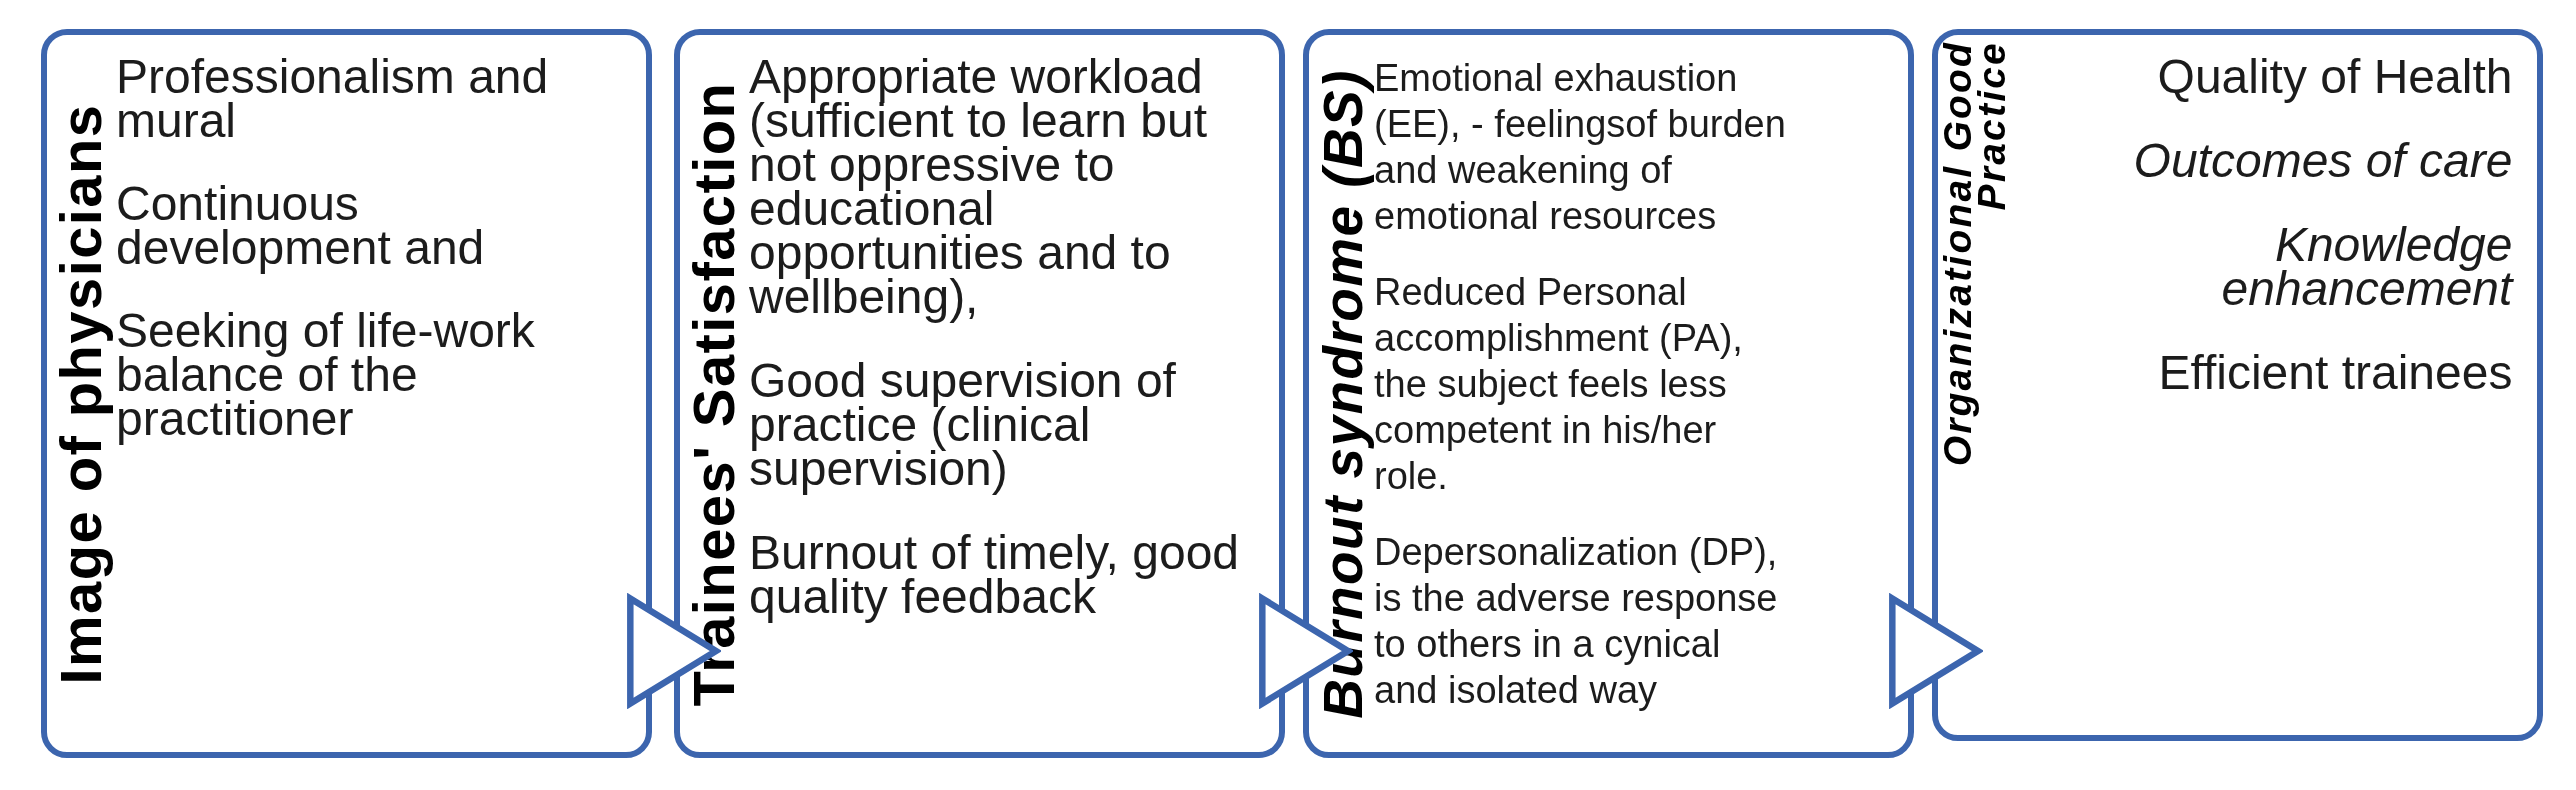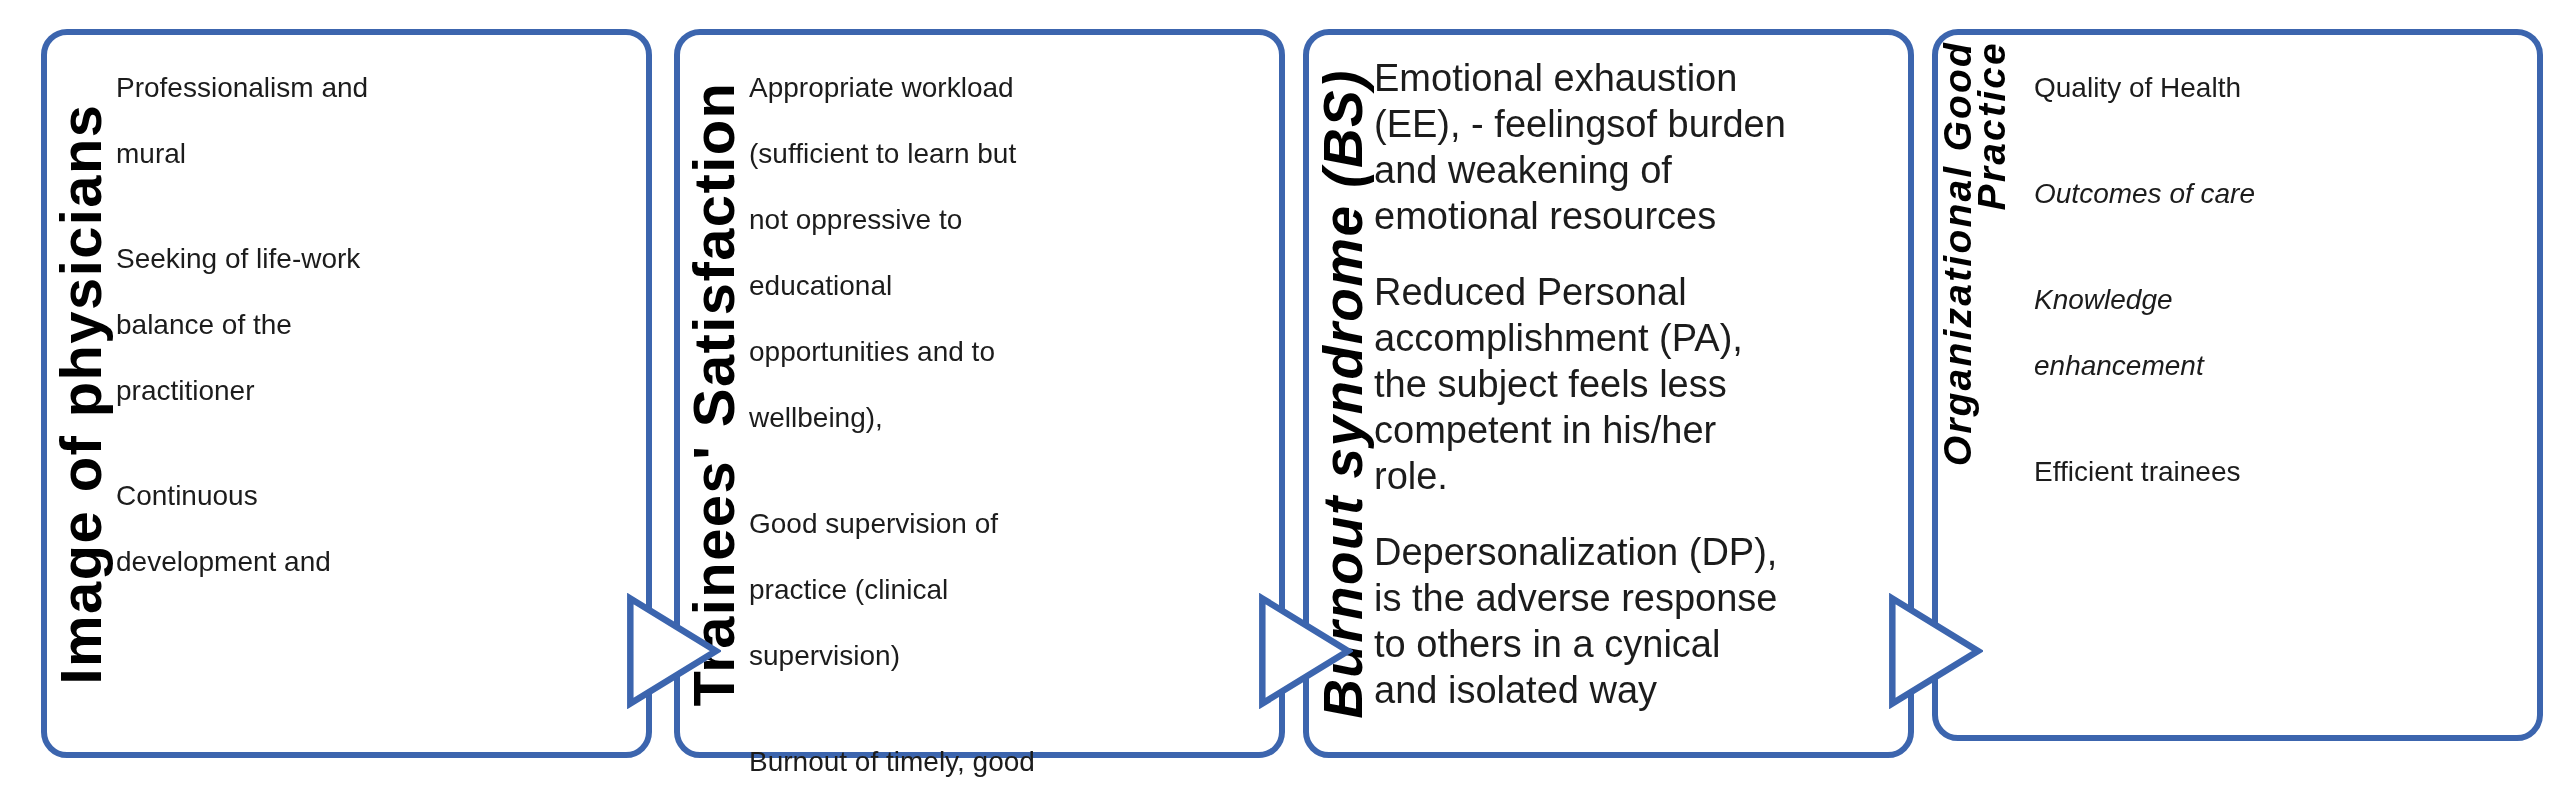--- a/index.html
+++ b/index.html
@@ -57,8 +57,8 @@
     position:absolute;
     left:69px;top:20px;right:24.6px;bottom:14.5px;
     color:var(--text);
-    font-size:28px;
-    line-height:66px;
+    font-size:48px;
+    line-height:44px;
   }
   .box3 .content{left:65px;font-size:38px;line-height:46px;}
   .box4 .content{left:96px;}

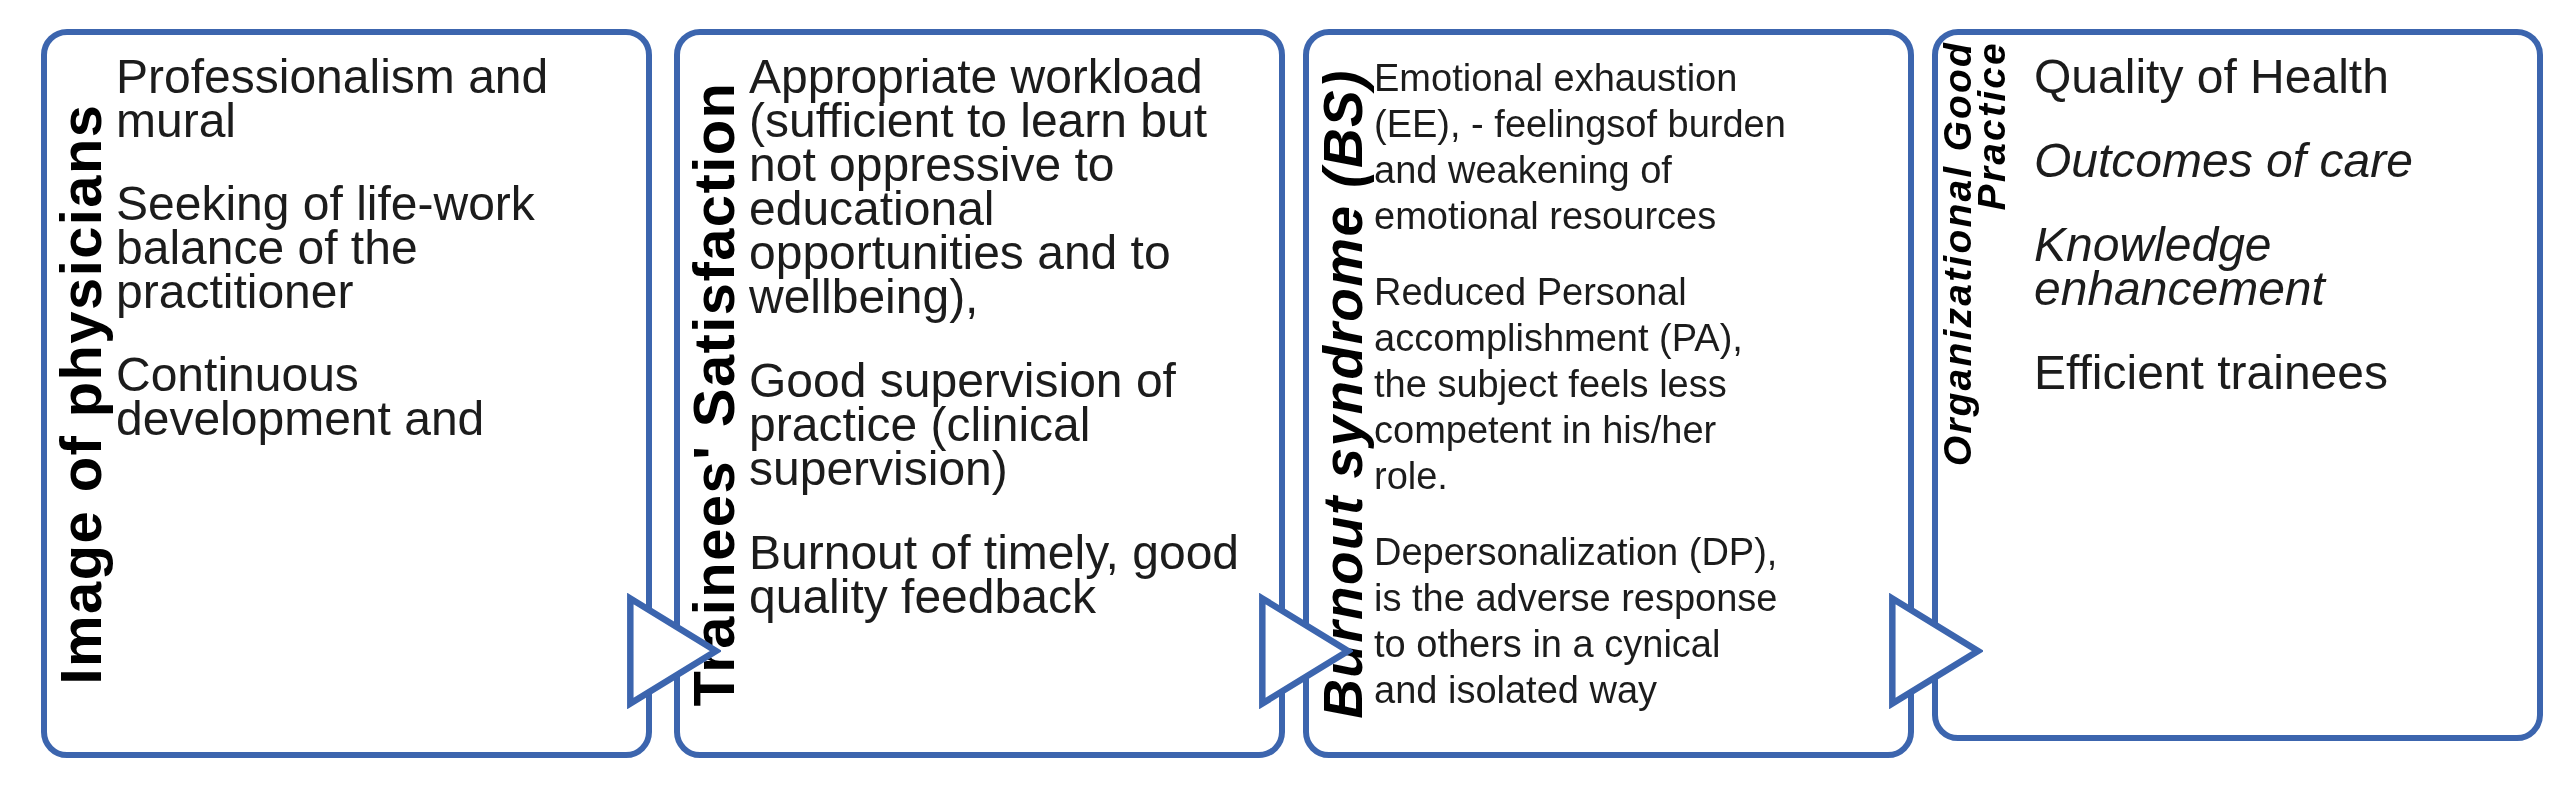--- a/index.html
+++ b/index.html
@@ -61,7 +61,7 @@
     line-height:44px;
   }
   .box3 .content{left:65px;font-size:38px;line-height:46px;}
-  .box4 .content{left:96px;}
+  .box4 .content{left:108px;text-align:right;}
   .content p{
     margin:0 0 39px 0;
     white-space:pre-line;

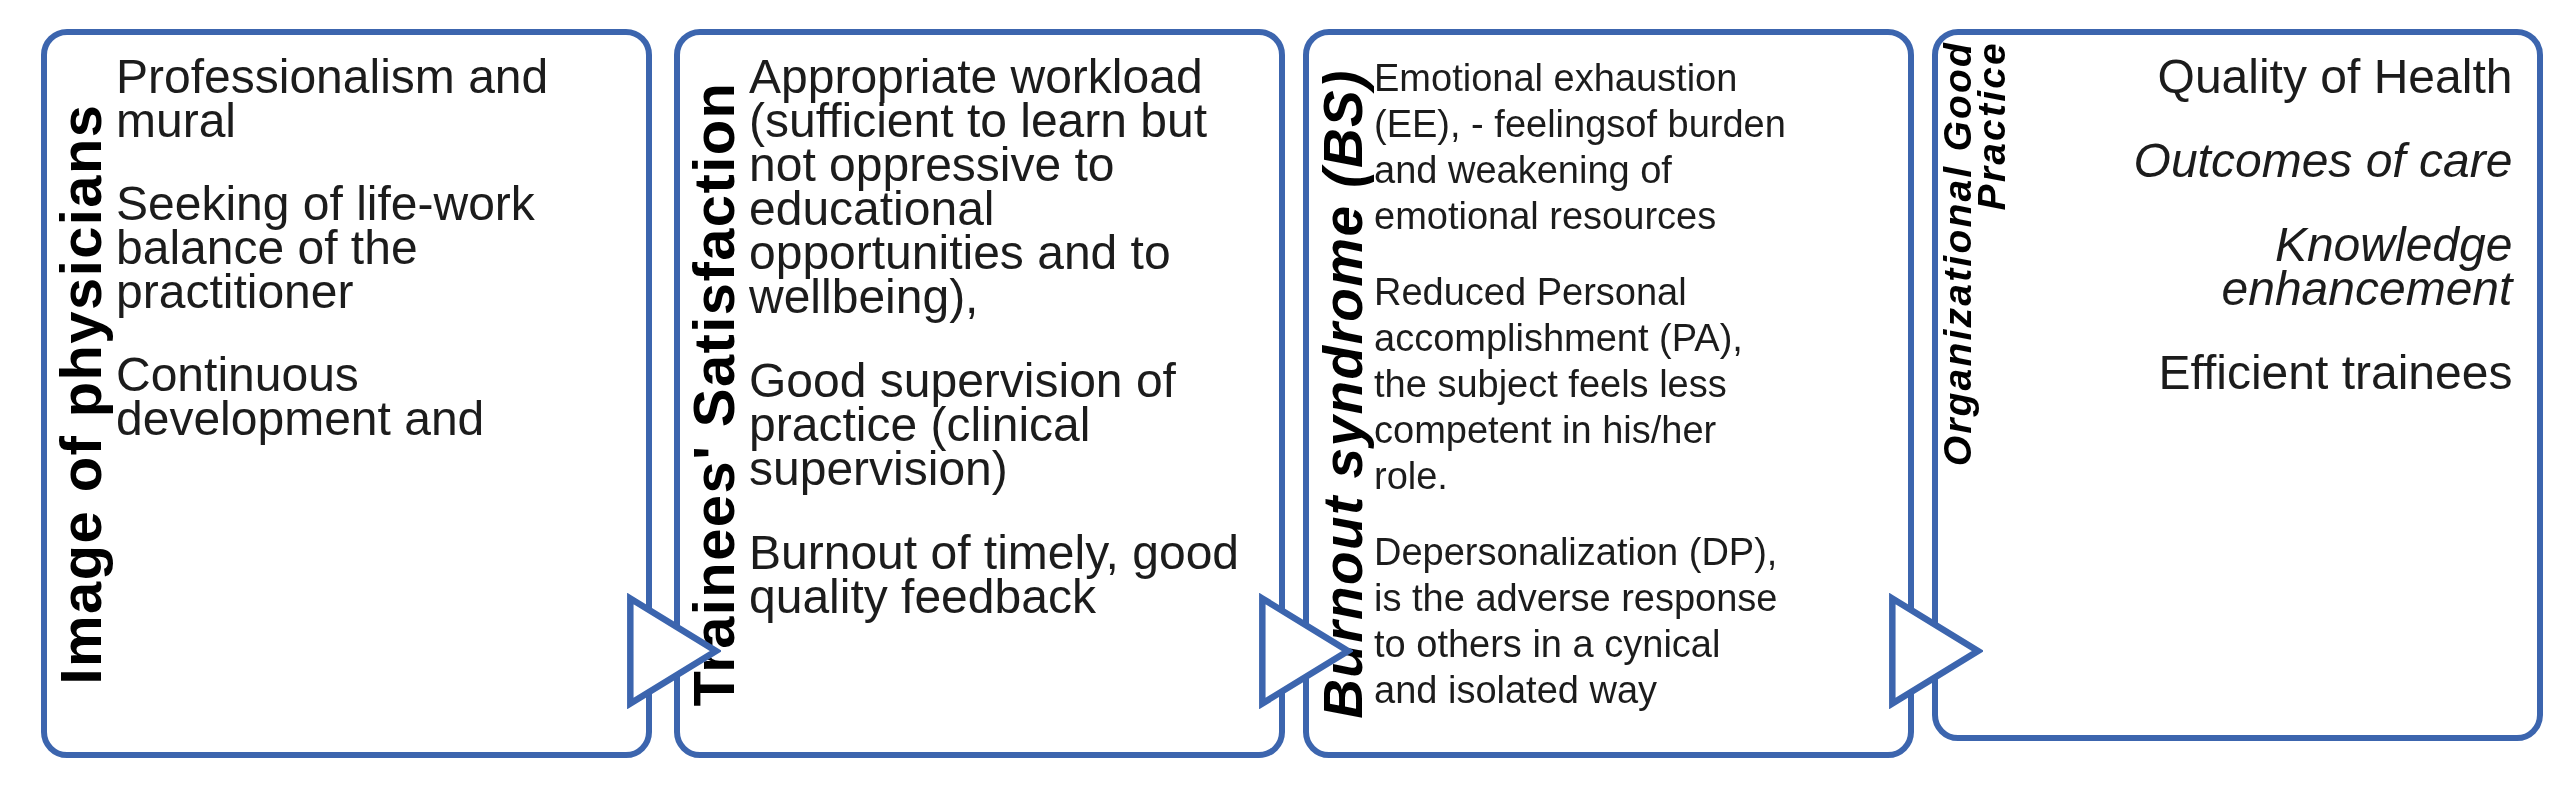--- a/index.html
+++ b/index.html
@@ -89,11 +89,11 @@
       <div class="content">
         <p class="">Professionalism and
 mural</p>
+        <p class="">Continuous
+development and</p>
         <p class="">Seeking of life-work
 balance of the
 practitioner</p>
-        <p class="">Continuous
-development and</p>
       </div>
     </div>
     <div class="box box2">

